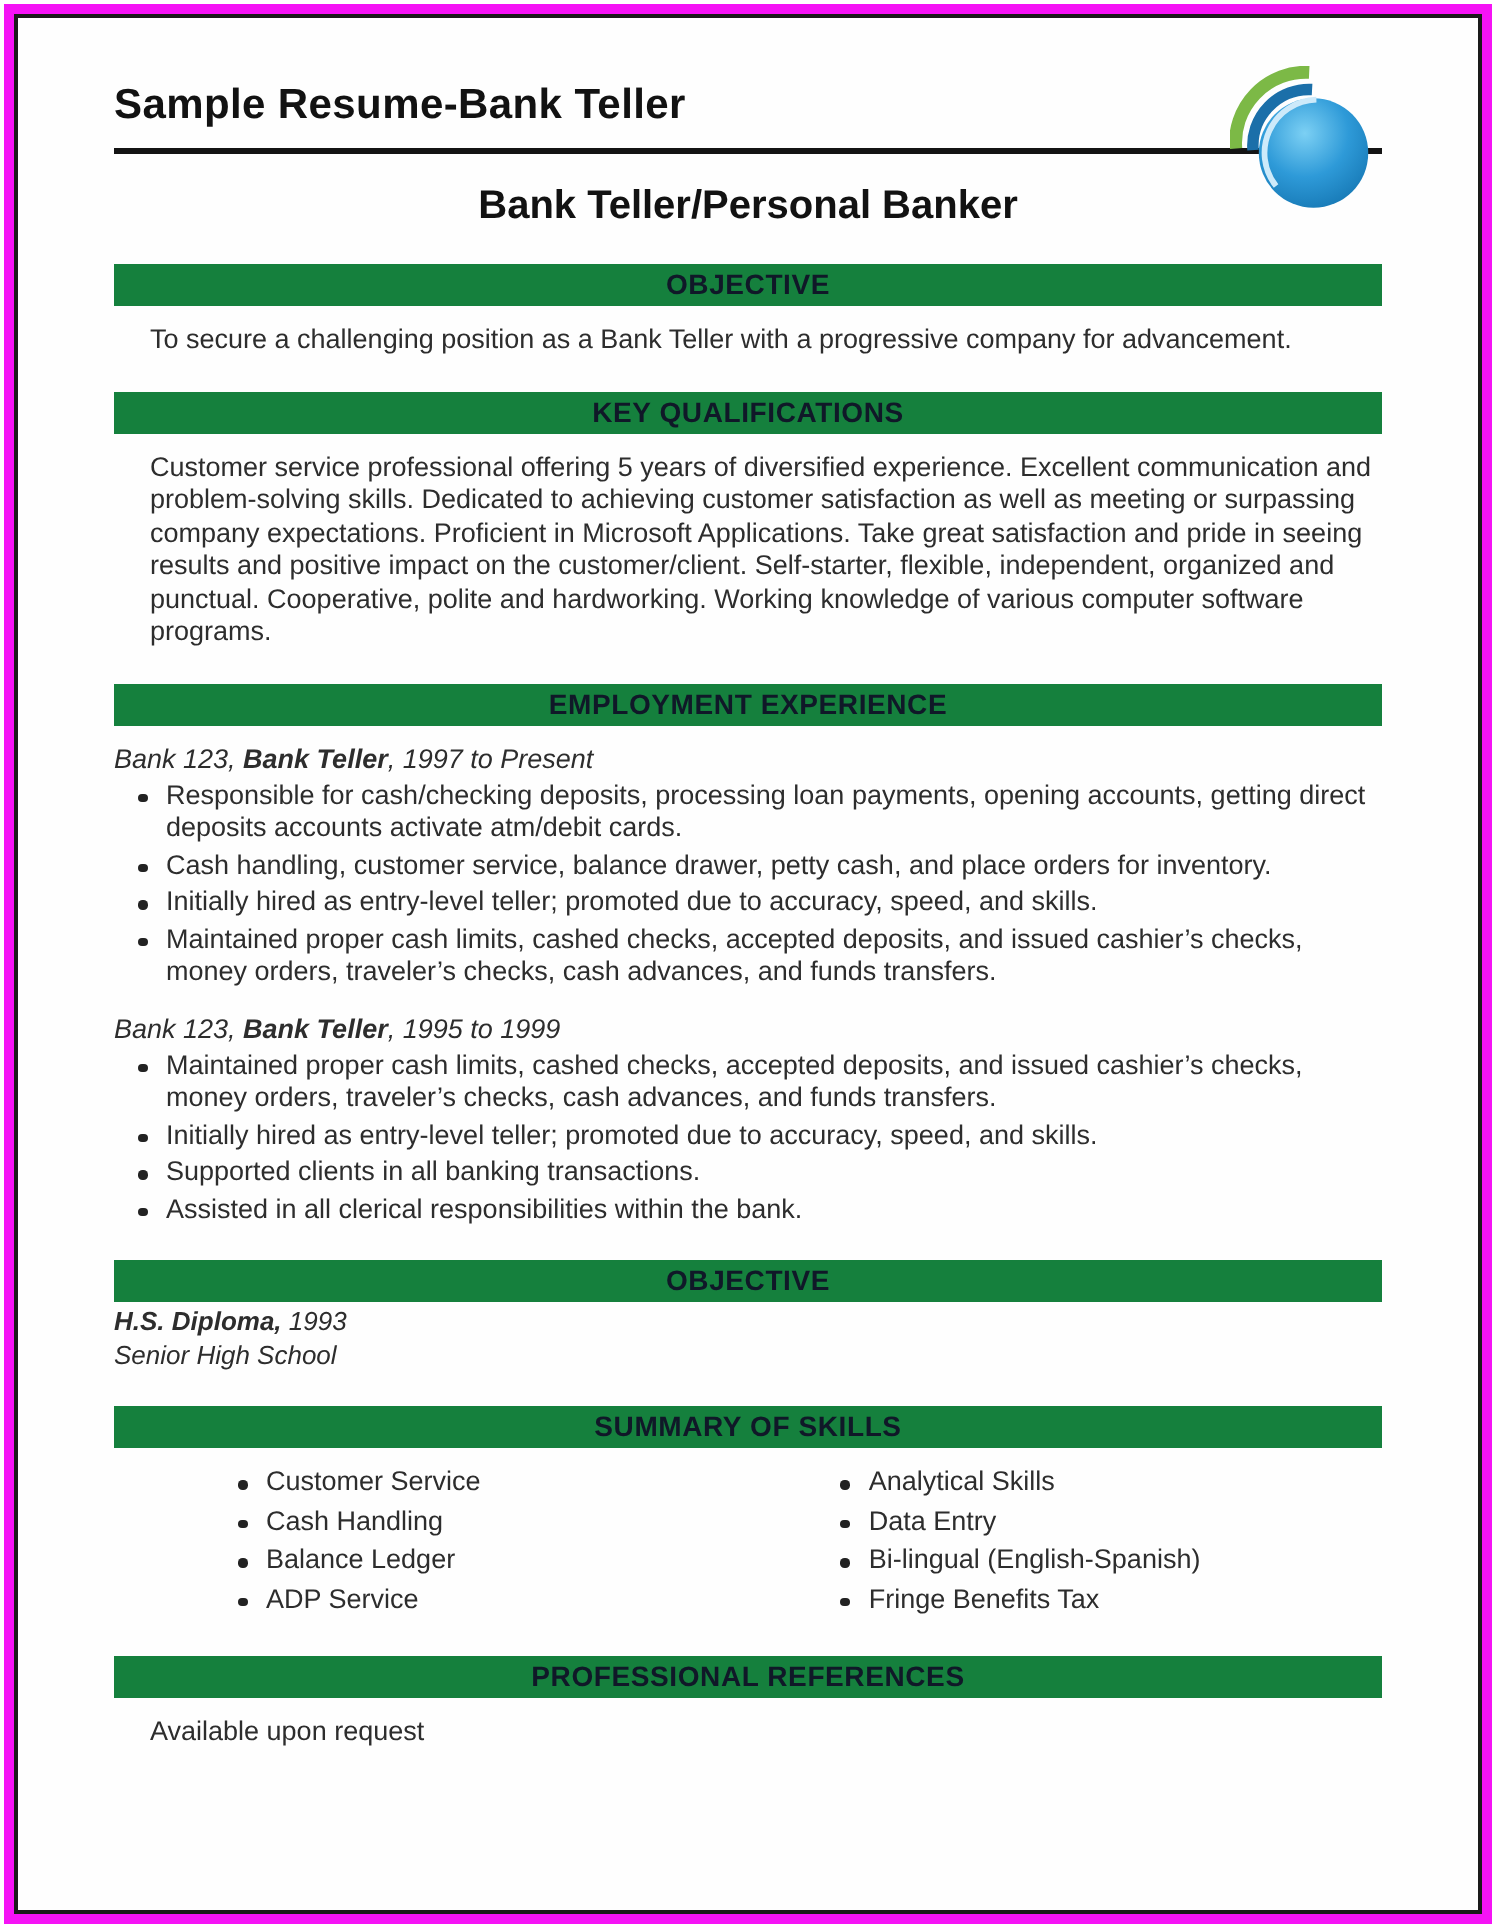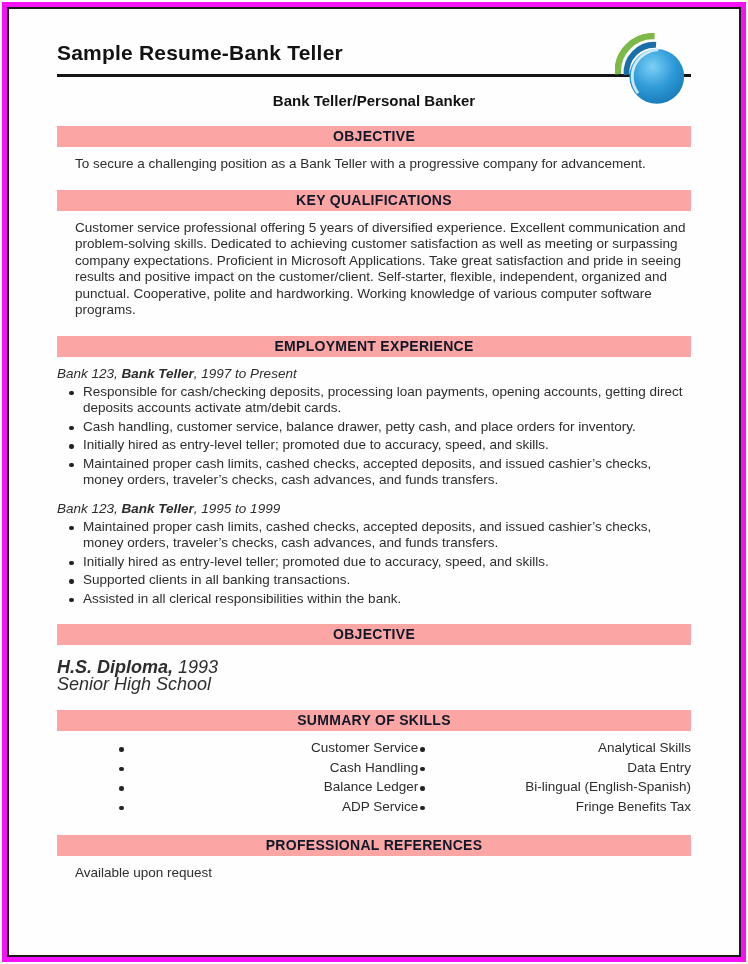--- a/index.html
+++ b/index.html
@@ -38,7 +38,7 @@
   .subtitle {
     margin-top: 15px;
     text-align: center;
-    font-size: 15px; font-weight: bold; color: #121212;
+    font-size: 20px; font-weight: bold; color: #121212;
   }
   
   .bar {

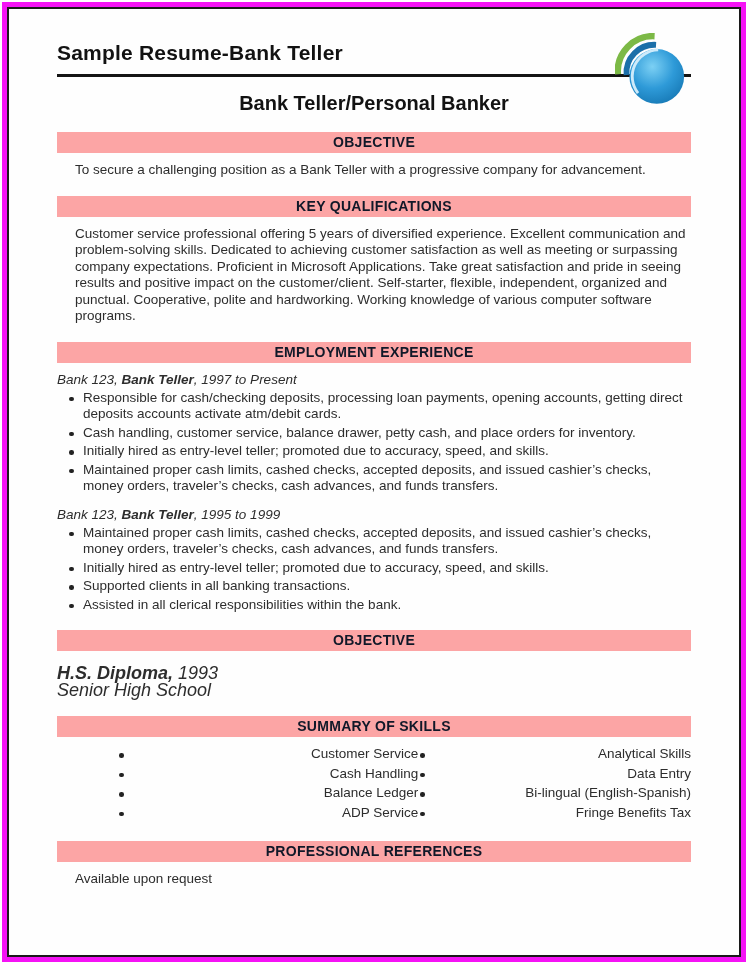--- a/index.html
+++ b/index.html
@@ -44,7 +44,7 @@
   .bar {
     margin-top: 17px;
     height: 21px; line-height: 21px;
-    background: #fca5a5;
+    background: #15803d;
     text-align: center;
     font-size: 14px; font-weight: bold; color: #101828;
     letter-spacing: 0.3px;

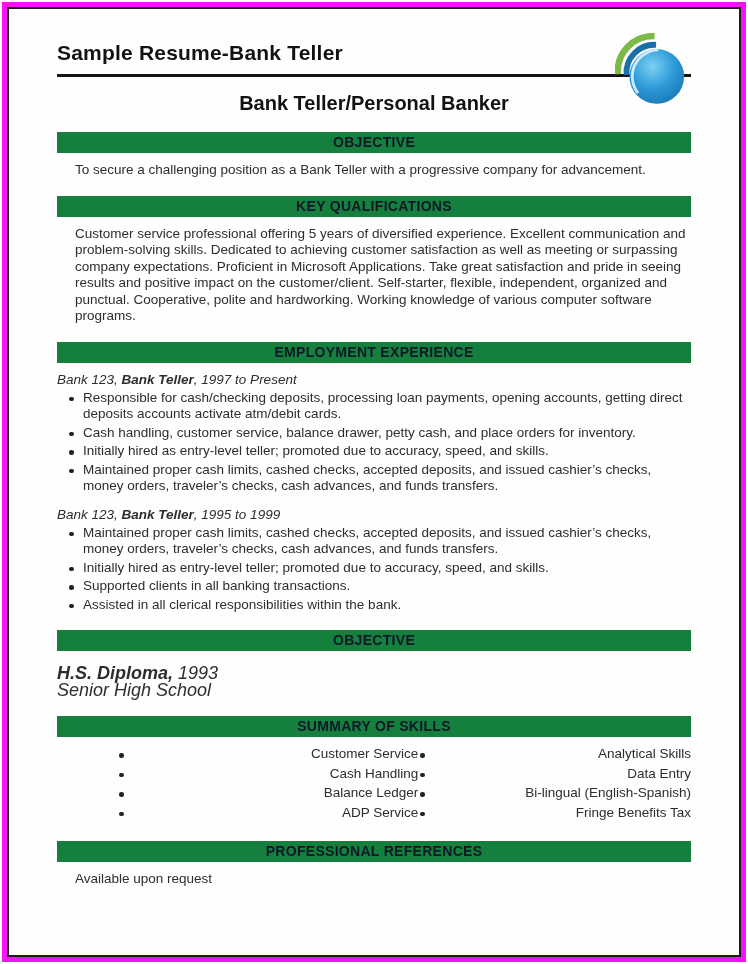--- a/index.html
+++ b/index.html
@@ -66,7 +66,7 @@
     width: 4.5px; height: 4.5px; border-radius: 50%; background: #222;
   }
   
-  .edu { margin-top: 14px; font-size: 18px; line-height: 17px; font-style: italic; }
+  .edu { margin-top: 1px; font-size: 13px; line-height: 17px; font-style: italic; }
   .edu .degree { font-weight: bold; }
   
   .skills-cols { display: flex; margin-top: 9px; text-align: right; }

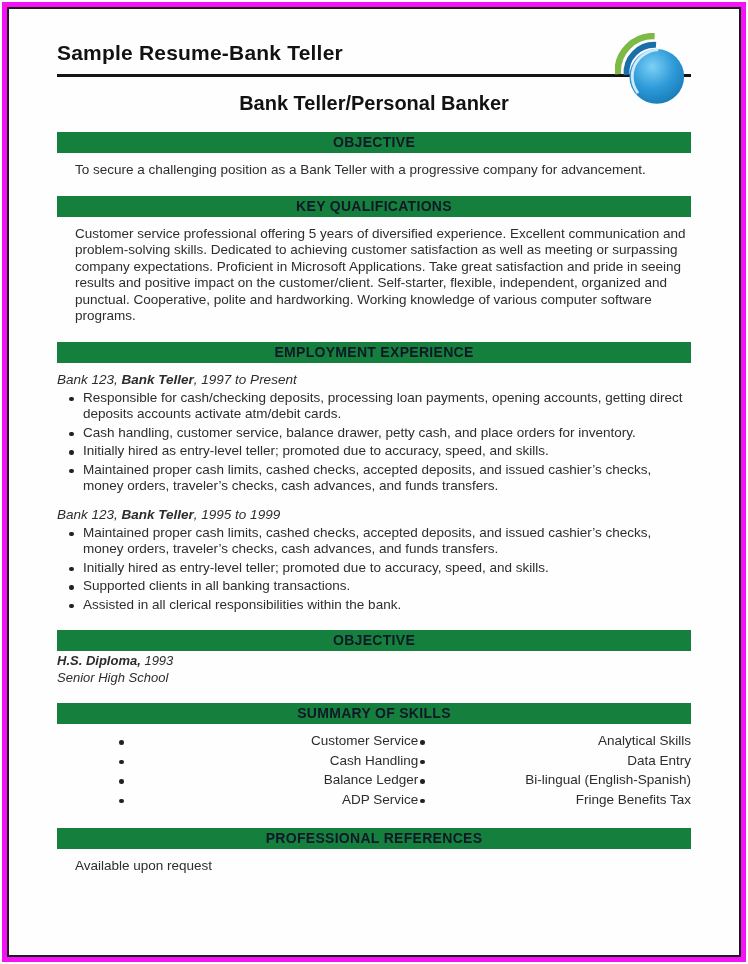--- a/index.html
+++ b/index.html
@@ -69,7 +69,7 @@
   .edu { margin-top: 1px; font-size: 13px; line-height: 17px; font-style: italic; }
   .edu .degree { font-weight: bold; }
   
-  .skills-cols { display: flex; margin-top: 9px; text-align: right; }
+  .skills-cols { display: flex; margin-top: 9px; }
   .skills-col-left  { width: 57%; }
   .skills-col-right { flex: 1; }
   .skills-col-left ul.bullets { padding-left: 76px; }

